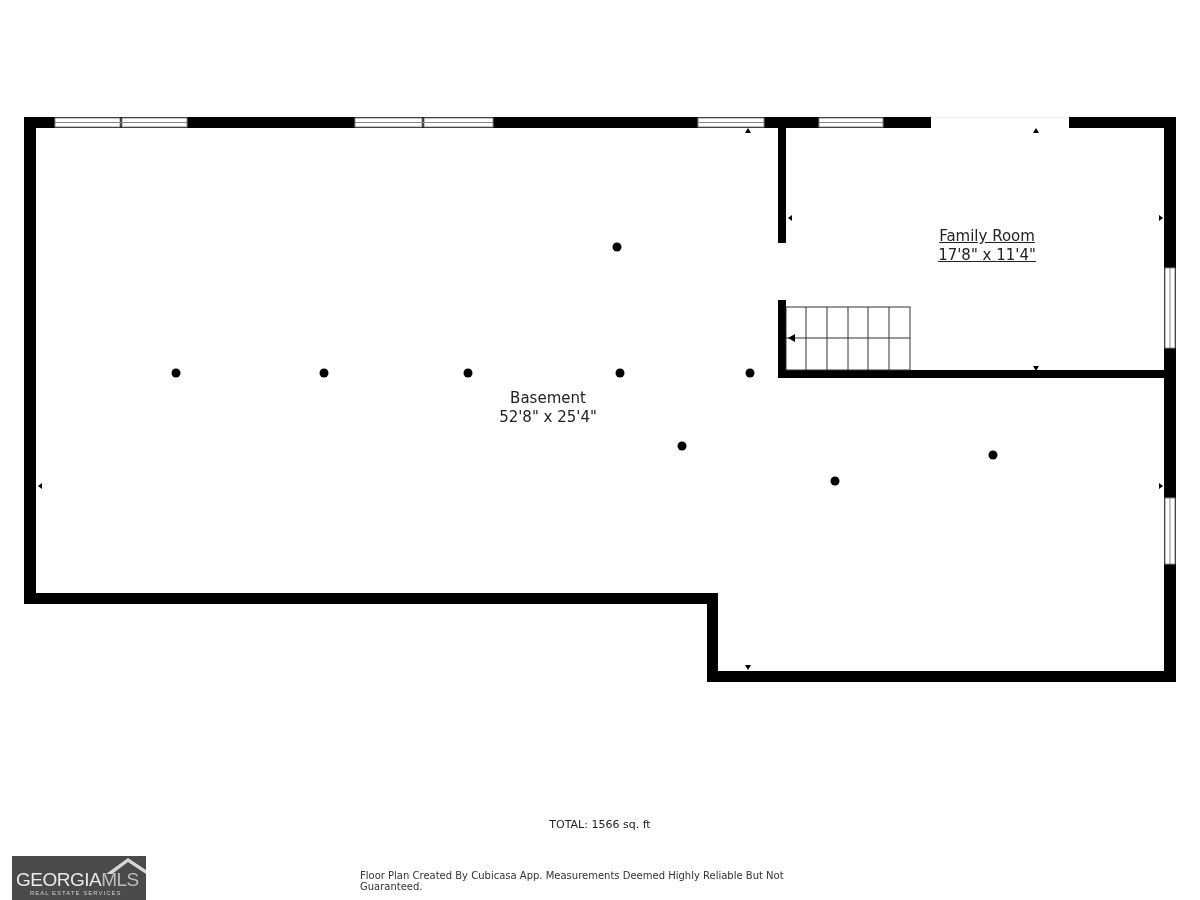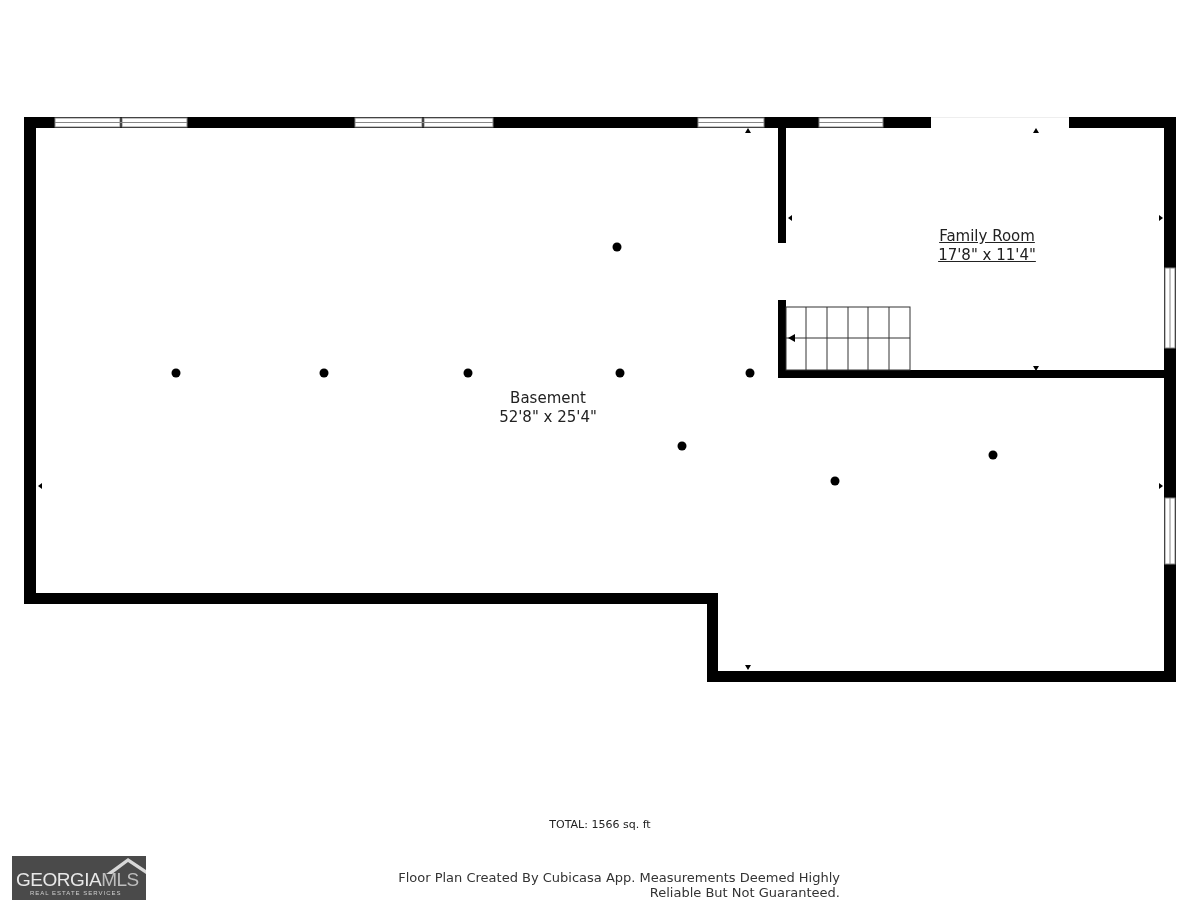--- a/index.html
+++ b/index.html
@@ -7,7 +7,7 @@
     .plan { position: absolute; left: 0; top: 0; }
     .room-label { position: absolute; text-align: center; color: #222; font-size: 15px; line-height: 19px; }
     .footer { position: absolute; left: 400px; width: 400px; text-align: center; color: #222; }
-    .disclaimer { position: absolute; top: 870px; left: 360px; width: 480px; text-align: right; font-size: 13px; color: #333; }
+    .disclaimer { position: absolute; top: 870px; left: 360px; width: 480px; text-align: left; font-size: 10px; color: #333; }
     .logo { position: absolute; left: 0; top: 856px; width: 134px; height: 44px; background: #4a4a4a; color: #e8e8e8; margin-left: 12px; }
     .logo .name { position: absolute; left: 4px; top: 13px; font-size: 19px; letter-spacing: -0.5px; font-family: "Liberation Sans", sans-serif; }
     .logo .name .mls { color: #bdbdbd; }

